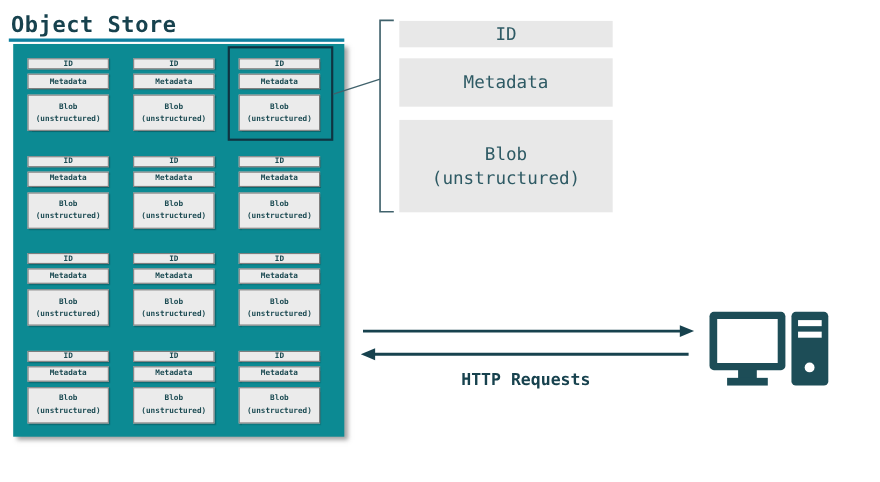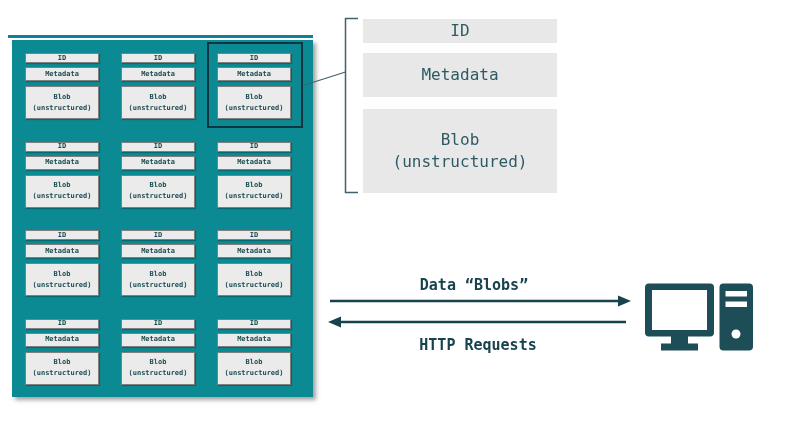--- a/index.html
+++ b/index.html
@@ -122,6 +122,7 @@
 
 <div id="stage">
 
+  <div class="title">Object Store</div>
   <div class="title-underline"></div>
 
   <div class="store-panel">

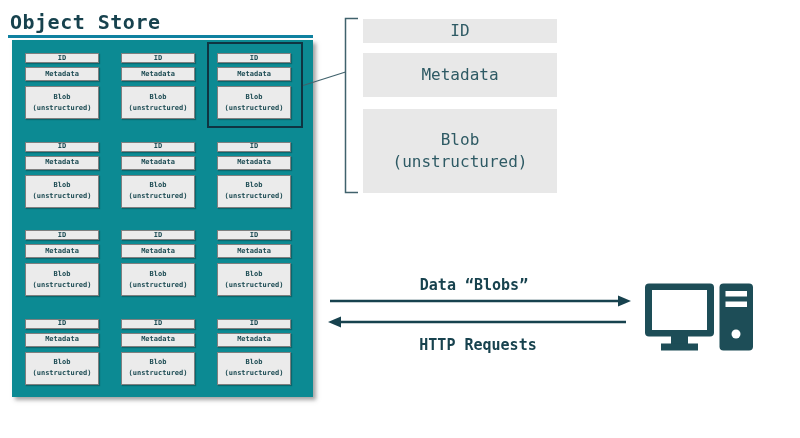--- a/index.html
+++ b/index.html
@@ -298,7 +298,6 @@
     <span>(unstructured)</span>
   </div>
 
-  <div class="arrow-label label-blobs">Data “Blobs”</div>
   <div class="arrow-label label-http">HTTP Requests</div>
 
   <svg class="overlay-svg" viewBox="0 0 800 438">

